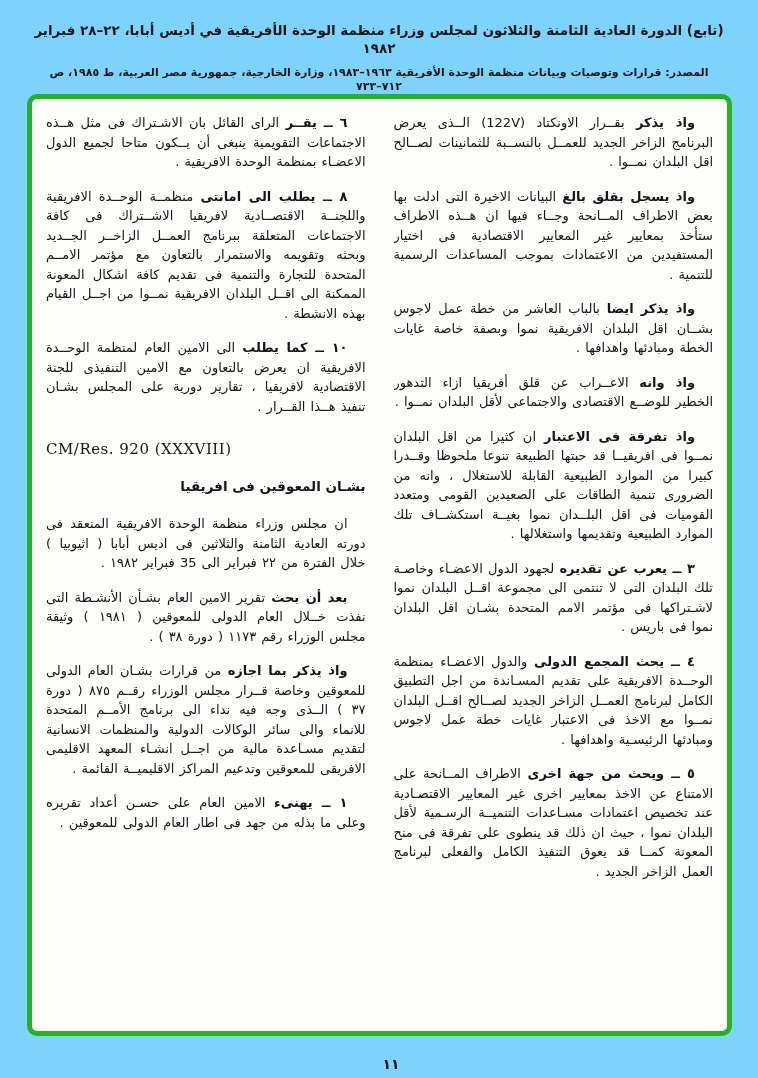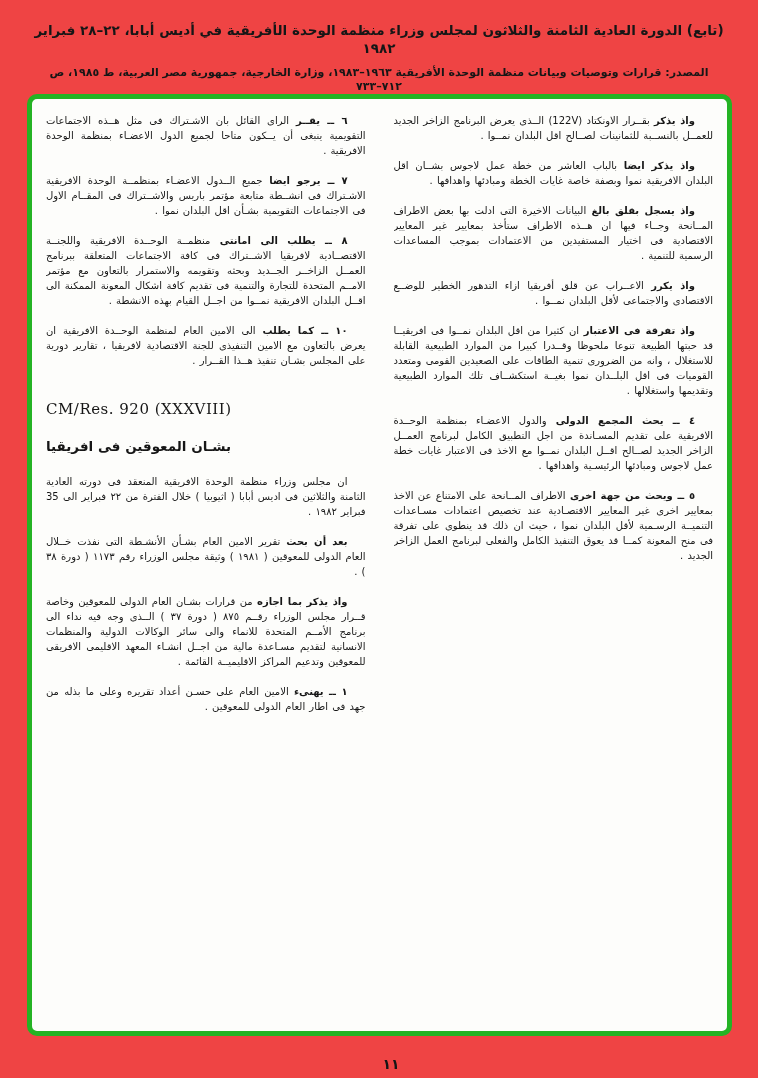--- a/index.html
+++ b/index.html
@@ -11,7 +11,7 @@
     position:relative;
     overflow:hidden;
   }
-  .page{position:relative;width:758px;height:1078px;background:#ef4444;}
+  .page{position:relative;width:758px;height:1078px;background:#7dd3fc;}
   
   .hdr{padding-top:22px;text-align:center;direction:rtl;}
   .hdr-line1{font-weight:700;font-size:13.5px;letter-spacing:.2px;line-height:1.3;padding:0 30px;}

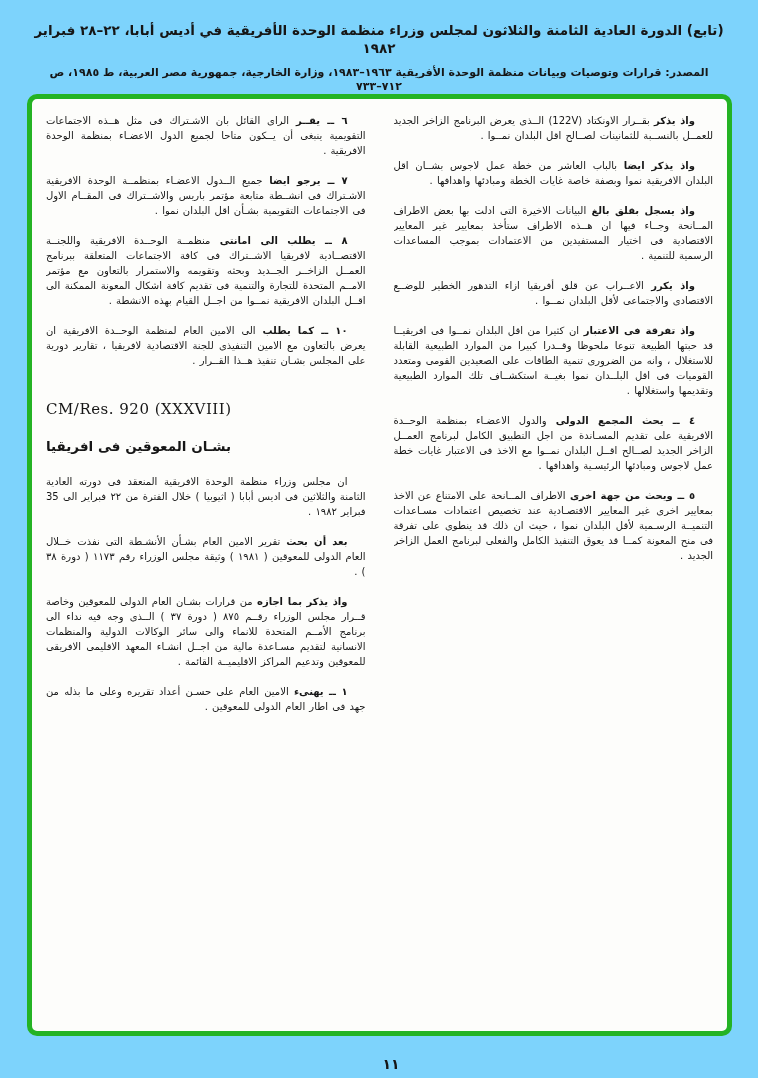--- a/index.html
+++ b/index.html
@@ -33,7 +33,7 @@
   
   .para{
     margin:0 0 15px 0;
-    font-size:10px;
+    font-size:13px;
     line-height:1.5;
     text-align:justify;
     text-indent:18px;

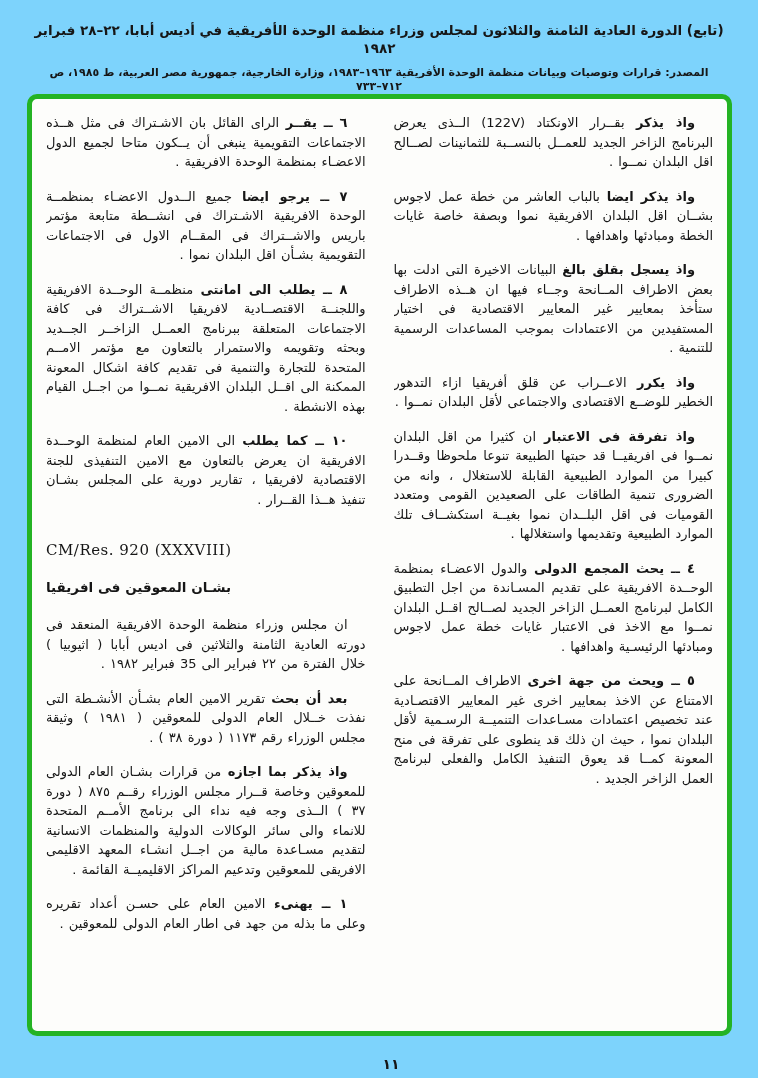--- a/index.html
+++ b/index.html
@@ -85,7 +85,6 @@
       </div>
     <div class="col" id="col-second">
         <p class="para"><strong class="lead">٦ ــ يقــر</strong> الراى القائل بان الاشـتراك فى مثل هــذه الاجتماعات التقويمية ينبغى أن يــكون متاحا لجميع الدول الاعضـاء بمنظمة الوحدة الافريقية .</p>
-        <p class="para"><strong class="lead">٧ ــ يرجو ايضا</strong> جميع الــدول الاعضـاء بمنظمــة الوحدة الافريقية الاشـتراك فى انشــطة متابعة مؤتمر باريس والاشــتراك فى المقــام الاول فى الاجتماعات التقويمية بشـأن اقل البلدان نموا .</p>
         <p class="para"><strong class="lead">٨ ــ يطلب الى امانتى</strong> منظمــة الوحــدة الافريقية واللجنــة الاقتصــادية لافريقيا الاشــتراك فى كافة الاجتماعات المتعلقة ببرنامج العمــل الزاخــر الجــديد وبحثه وتقويمه والاستمرار بالتعاون مع مؤتمر الامــم المتحدة للتجارة والتنمية فى تقديم كافة اشكال المعونة الممكنة الى اقــل البلدان الافريقية نمــوا من اجــل القيام بهذه الانشطة .</p>
         <p class="para"><strong class="lead">١٠ ــ كما يطلب</strong> الى الامين العام لمنظمة الوحــدة الافريقية ان يعرض بالتعاون مع الامين التنفيذى للجنة الاقتصادية لافريقيا ، تقارير دورية على المجلس بشـان تنفيذ هــذا القــرار .</p>
         <p class="ref" dir="ltr">CM/Res. 920 (XXXVIII)</p>

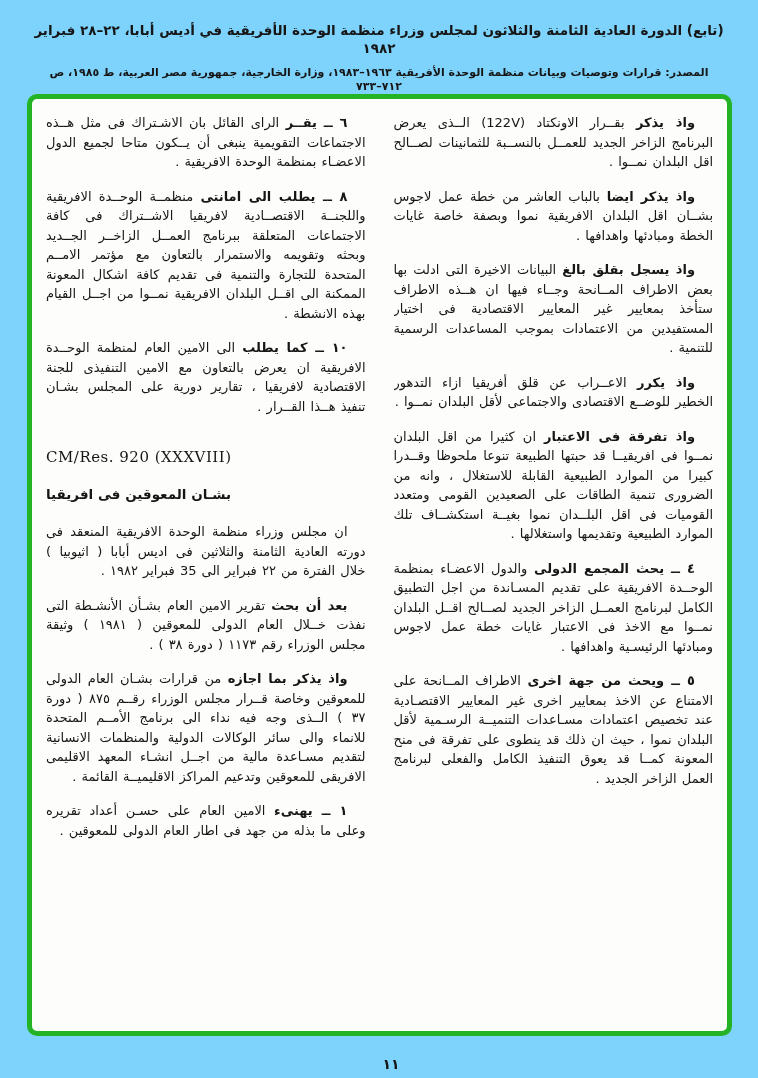--- a/index.html
+++ b/index.html
@@ -76,8 +76,8 @@
   <div class="frame" style="border-color: rgb(36, 179, 36);">
     <div class="col" id="col-first">
         <p class="para"><strong class="lead">واذ يذكر</strong> بقــرار الاونكتاد (122V) الــذى يعرض البرنامج الزاخر الجديد للعمــل بالنســبة للثمانينات لصــالح اقل البلدان نمــوا .</p>
+        <p class="para"><strong class="lead">واذ يسجل بقلق بالغ</strong> البيانات الاخيرة التى ادلت بها بعض الاطراف المــانحة وجــاء فيها ان هــذه الاطراف ستأخذ بمعايير غير المعايير الاقتصادية فى اختيار المستفيدين من الاعتمادات بموجب المساعدات الرسمية للتنمية .</p>
         <p class="para"><strong class="lead">واذ يذكر ايضا</strong> بالباب العاشر من خطة عمل لاجوس بشــان اقل البلدان الافريقية نموا وبصفة خاصة غايات الخطة ومبادئها واهدافها .</p>
-        <p class="para"><strong class="lead">واذ يسجل بقلق بالغ</strong> البيانات الاخيرة التى ادلت بها بعض الاطراف المــانحة وجــاء فيها ان هــذه الاطراف ستأخذ بمعايير غير المعايير الاقتصادية فى اختيار المستفيدين من الاعتمادات بموجب المساعدات الرسمية للتنمية .</p>
         <p class="para"><strong class="lead">واذ يكرر</strong> الاعــراب عن قلق أفريقيا ازاء التدهور الخطير للوضــع الاقتصادى والاجتماعى لأقل البلدان نمــوا .</p>
         <p class="para"><strong class="lead">واذ تفرقة فى الاعتبار</strong> ان كثيرا من اقل البلدان نمــوا فى افريقيــا قد حبتها الطبيعة تنوعا ملحوظا وقــدرا كبيرا من الموارد الطبيعية القابلة للاستغلال ، وانه من الضرورى تنمية الطاقات على الصعيدين القومى ومتعدد القوميات فى اقل البلــدان نموا بغيــة استكشــاف تلك الموارد الطبيعية وتقديمها واستغلالها .</p>
         <p class="para"><strong class="lead">٤ ــ يحث المجمع الدولى</strong> والدول الاعضـاء بمنظمة الوحــدة الافريقية على تقديم المسـاندة من اجل التطبيق الكامل لبرنامج العمــل الزاخر الجديد لصــالح اقــل البلدان نمــوا مع الاخذ فى الاعتبار غايات خطة عمل لاجوس ومبادئها الرئيسـية واهدافها .</p>

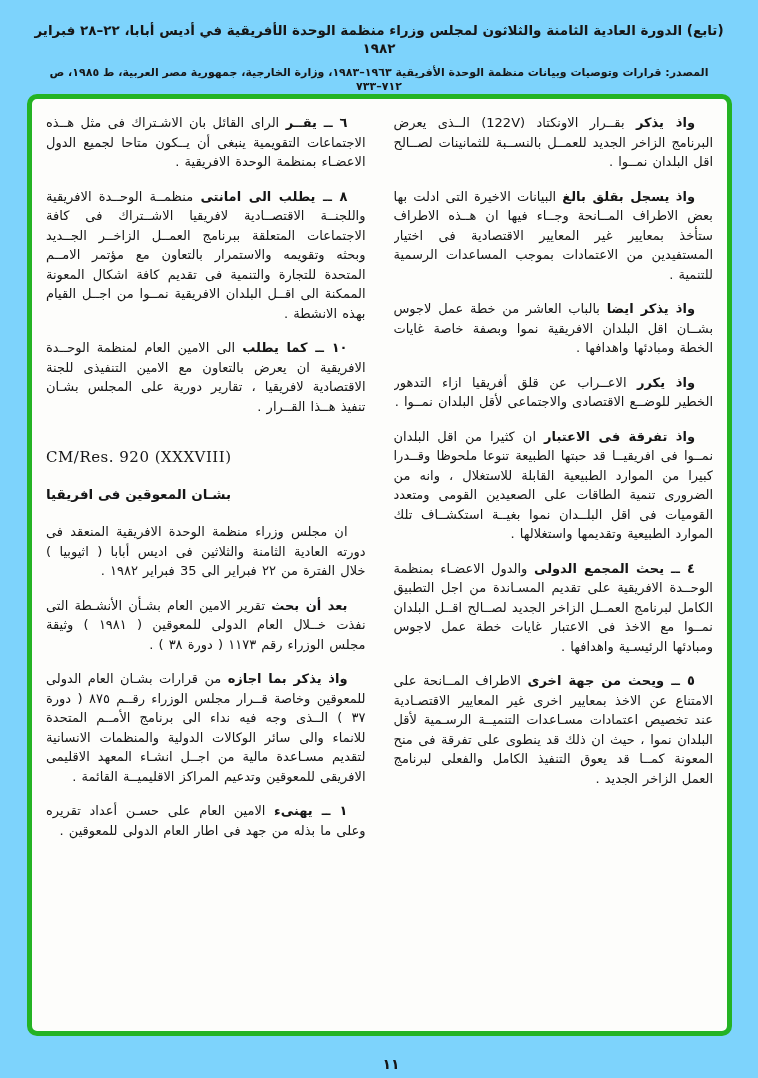--- a/index.html
+++ b/index.html
@@ -78,7 +78,7 @@
         <p class="para"><strong class="lead">واذ يذكر</strong> بقــرار الاونكتاد (122V) الــذى يعرض البرنامج الزاخر الجديد للعمــل بالنســبة للثمانينات لصــالح اقل البلدان نمــوا .</p>
         <p class="para"><strong class="lead">واذ يسجل بقلق بالغ</strong> البيانات الاخيرة التى ادلت بها بعض الاطراف المــانحة وجــاء فيها ان هــذه الاطراف ستأخذ بمعايير غير المعايير الاقتصادية فى اختيار المستفيدين من الاعتمادات بموجب المساعدات الرسمية للتنمية .</p>
         <p class="para"><strong class="lead">واذ يذكر ايضا</strong> بالباب العاشر من خطة عمل لاجوس بشــان اقل البلدان الافريقية نموا وبصفة خاصة غايات الخطة ومبادئها واهدافها .</p>
-        <p class="para"><strong class="lead">واذ يكرر</strong> الاعــراب عن قلق أفريقيا ازاء التدهور الخطير للوضــع الاقتصادى والاجتماعى لأقل البلدان نمــوا .</p>
+        <p class="para"><strong class="lead">واذ وانه</strong> الاعــراب عن قلق أفريقيا ازاء التدهور الخطير للوضــع الاقتصادى والاجتماعى لأقل البلدان نمــوا .</p>
         <p class="para"><strong class="lead">واذ تفرقة فى الاعتبار</strong> ان كثيرا من اقل البلدان نمــوا فى افريقيــا قد حبتها الطبيعة تنوعا ملحوظا وقــدرا كبيرا من الموارد الطبيعية القابلة للاستغلال ، وانه من الضرورى تنمية الطاقات على الصعيدين القومى ومتعدد القوميات فى اقل البلــدان نموا بغيــة استكشــاف تلك الموارد الطبيعية وتقديمها واستغلالها .</p>
         <p class="para"><strong class="lead">٤ ــ يحث المجمع الدولى</strong> والدول الاعضـاء بمنظمة الوحــدة الافريقية على تقديم المسـاندة من اجل التطبيق الكامل لبرنامج العمــل الزاخر الجديد لصــالح اقــل البلدان نمــوا مع الاخذ فى الاعتبار غايات خطة عمل لاجوس ومبادئها الرئيسـية واهدافها .</p>
         <p class="para"><strong class="lead">٥ ــ ويحث من جهة اخرى</strong> الاطراف المــانحة على الامتناع عن الاخذ بمعايير اخرى غير المعايير الاقتصـادية عند تخصيص اعتمادات مسـاعدات التنميــة الرسـمية لأقل البلدان نموا ، حيث ان ذلك قد ينطوى على تفرقة فى منح المعونة كمــا قد يعوق التنفيذ الكامل والفعلى لبرنامج العمل الزاخر الجديد .</p>

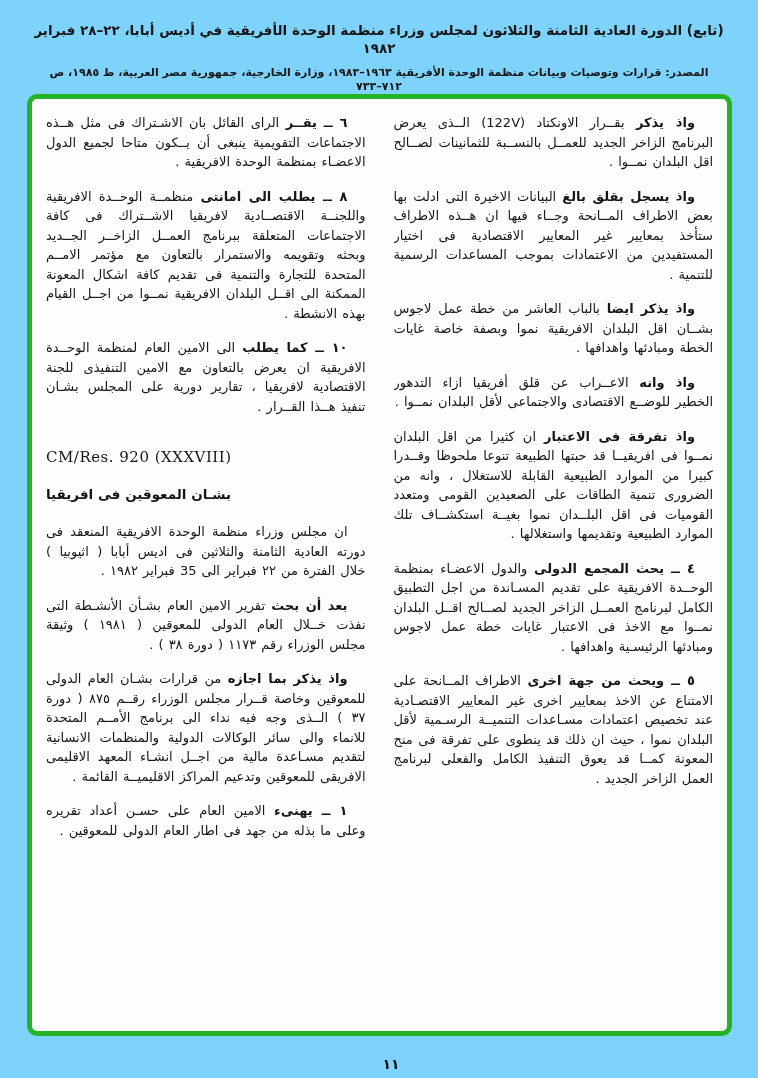--- a/index.html
+++ b/index.html
@@ -46,7 +46,7 @@
     font-family:"DejaVu Serif",serif;
     font-size:15px;
     letter-spacing:.5px;
-    margin:32px 0 20px 0;
+    margin:24px 0 20px 0;
     text-indent:0;
   }
   .center-word{

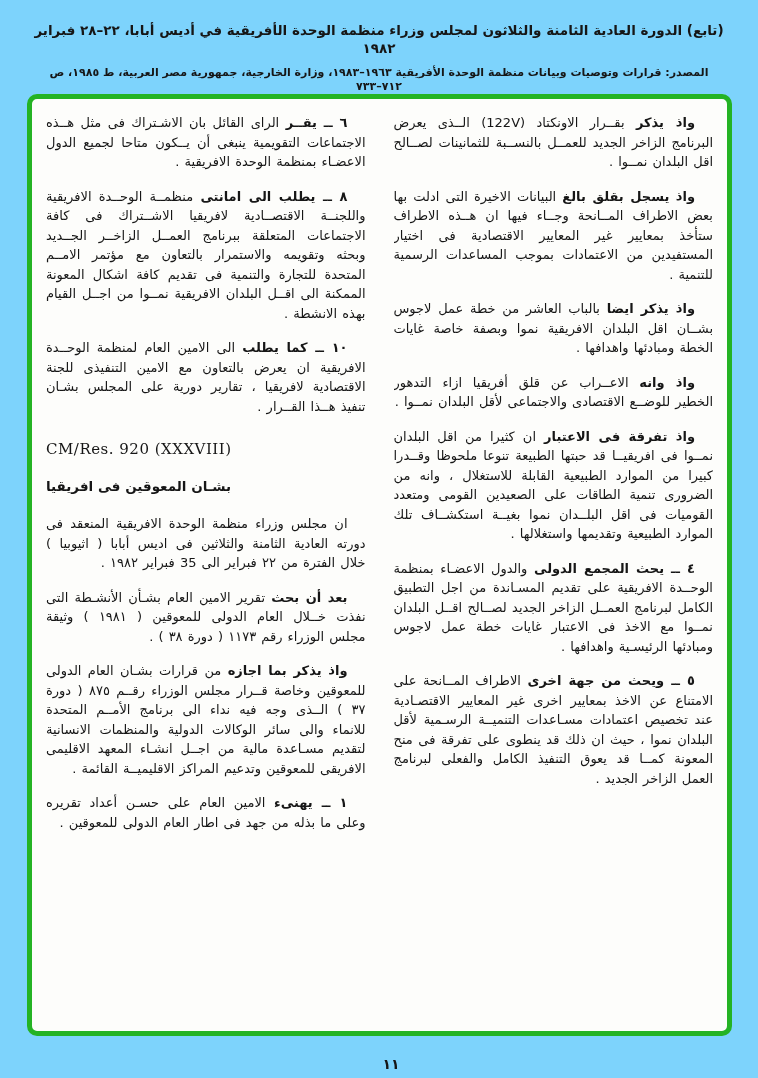--- a/index.html
+++ b/index.html
@@ -54,7 +54,7 @@
     margin:4px 0 18px 0;text-indent:0;word-spacing:1px;
   }
   .center-title{
-    text-align:left;font-weight:700;font-size:13.5px;
+    text-align:right;font-weight:700;font-size:13.5px;
     margin:0 0 20px 0;text-indent:0;
   }
   

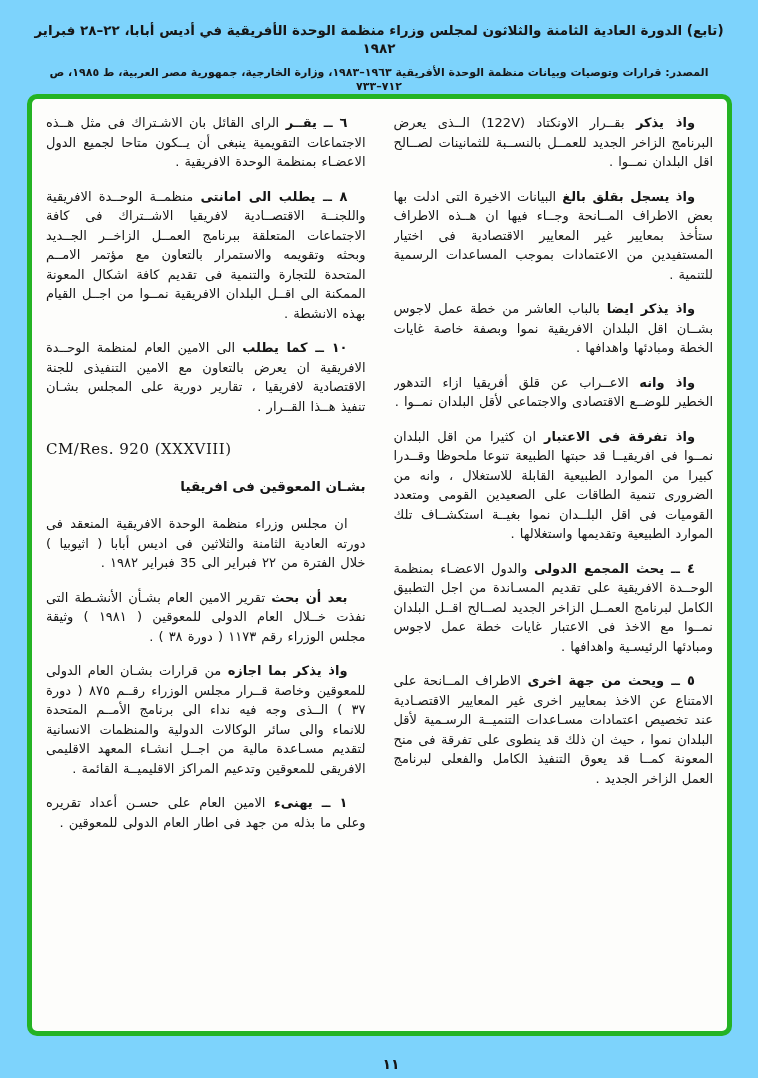--- a/index.html
+++ b/index.html
@@ -80,6 +80,7 @@
         <p class="para"><strong class="lead">واذ يذكر ايضا</strong> بالباب العاشر من خطة عمل لاجوس بشــان اقل البلدان الافريقية نموا وبصفة خاصة غايات الخطة ومبادئها واهدافها .</p>
         <p class="para"><strong class="lead">واذ وانه</strong> الاعــراب عن قلق أفريقيا ازاء التدهور الخطير للوضــع الاقتصادى والاجتماعى لأقل البلدان نمــوا .</p>
         <p class="para"><strong class="lead">واذ تفرقة فى الاعتبار</strong> ان كثيرا من اقل البلدان نمــوا فى افريقيــا قد حبتها الطبيعة تنوعا ملحوظا وقــدرا كبيرا من الموارد الطبيعية القابلة للاستغلال ، وانه من الضرورى تنمية الطاقات على الصعيدين القومى ومتعدد القوميات فى اقل البلــدان نموا بغيــة استكشــاف تلك الموارد الطبيعية وتقديمها واستغلالها .</p>
+        <p class="para"><strong class="lead">٣ ــ يعرب عن تقديره</strong> لجهود الدول الاعضـاء وخاصـة تلك البلدان التى لا تنتمى الى مجموعة اقــل البلدان نموا لاشـتراكها فى مؤتمر الامم المتحدة بشـان اقل البلدان نموا فى باريس .</p>
         <p class="para"><strong class="lead">٤ ــ يحث المجمع الدولى</strong> والدول الاعضـاء بمنظمة الوحــدة الافريقية على تقديم المسـاندة من اجل التطبيق الكامل لبرنامج العمــل الزاخر الجديد لصــالح اقــل البلدان نمــوا مع الاخذ فى الاعتبار غايات خطة عمل لاجوس ومبادئها الرئيسـية واهدافها .</p>
         <p class="para"><strong class="lead">٥ ــ ويحث من جهة اخرى</strong> الاطراف المــانحة على الامتناع عن الاخذ بمعايير اخرى غير المعايير الاقتصـادية عند تخصيص اعتمادات مسـاعدات التنميــة الرسـمية لأقل البلدان نموا ، حيث ان ذلك قد ينطوى على تفرقة فى منح المعونة كمــا قد يعوق التنفيذ الكامل والفعلى لبرنامج العمل الزاخر الجديد .</p>
       </div>

